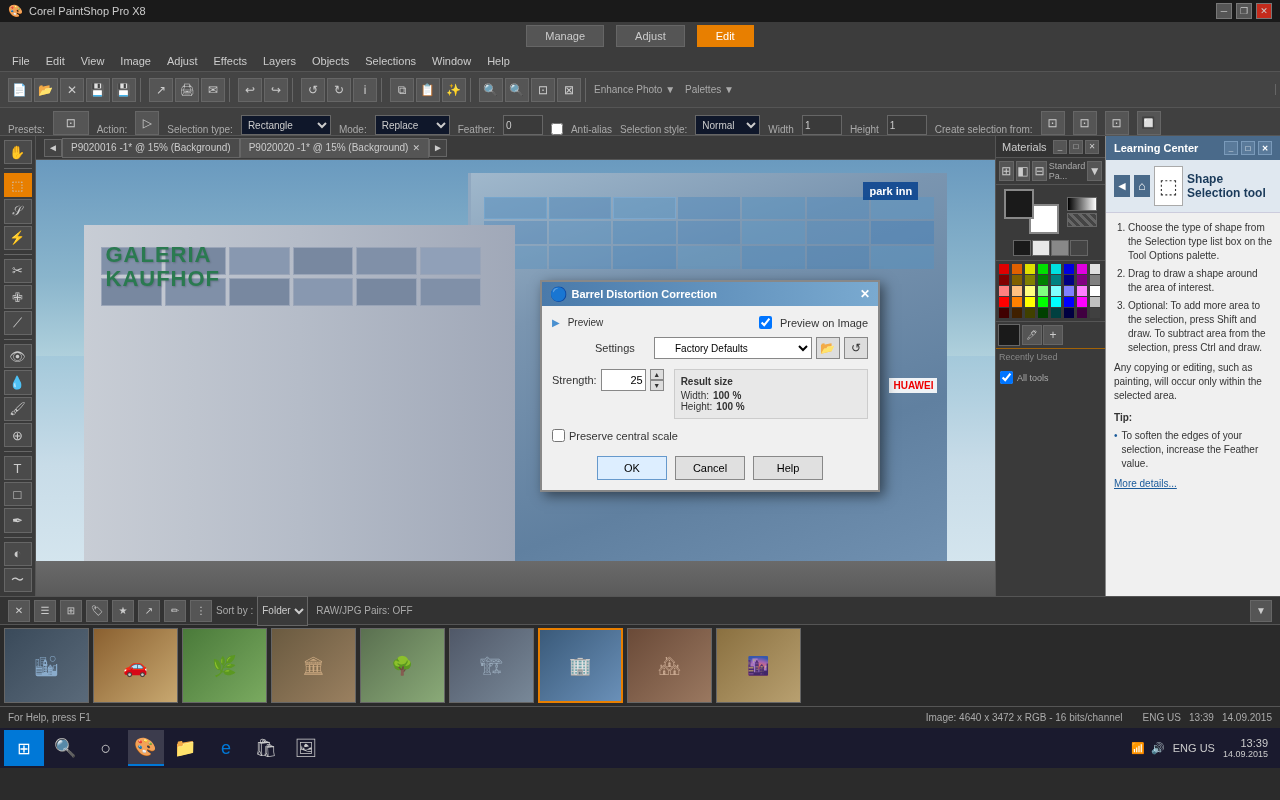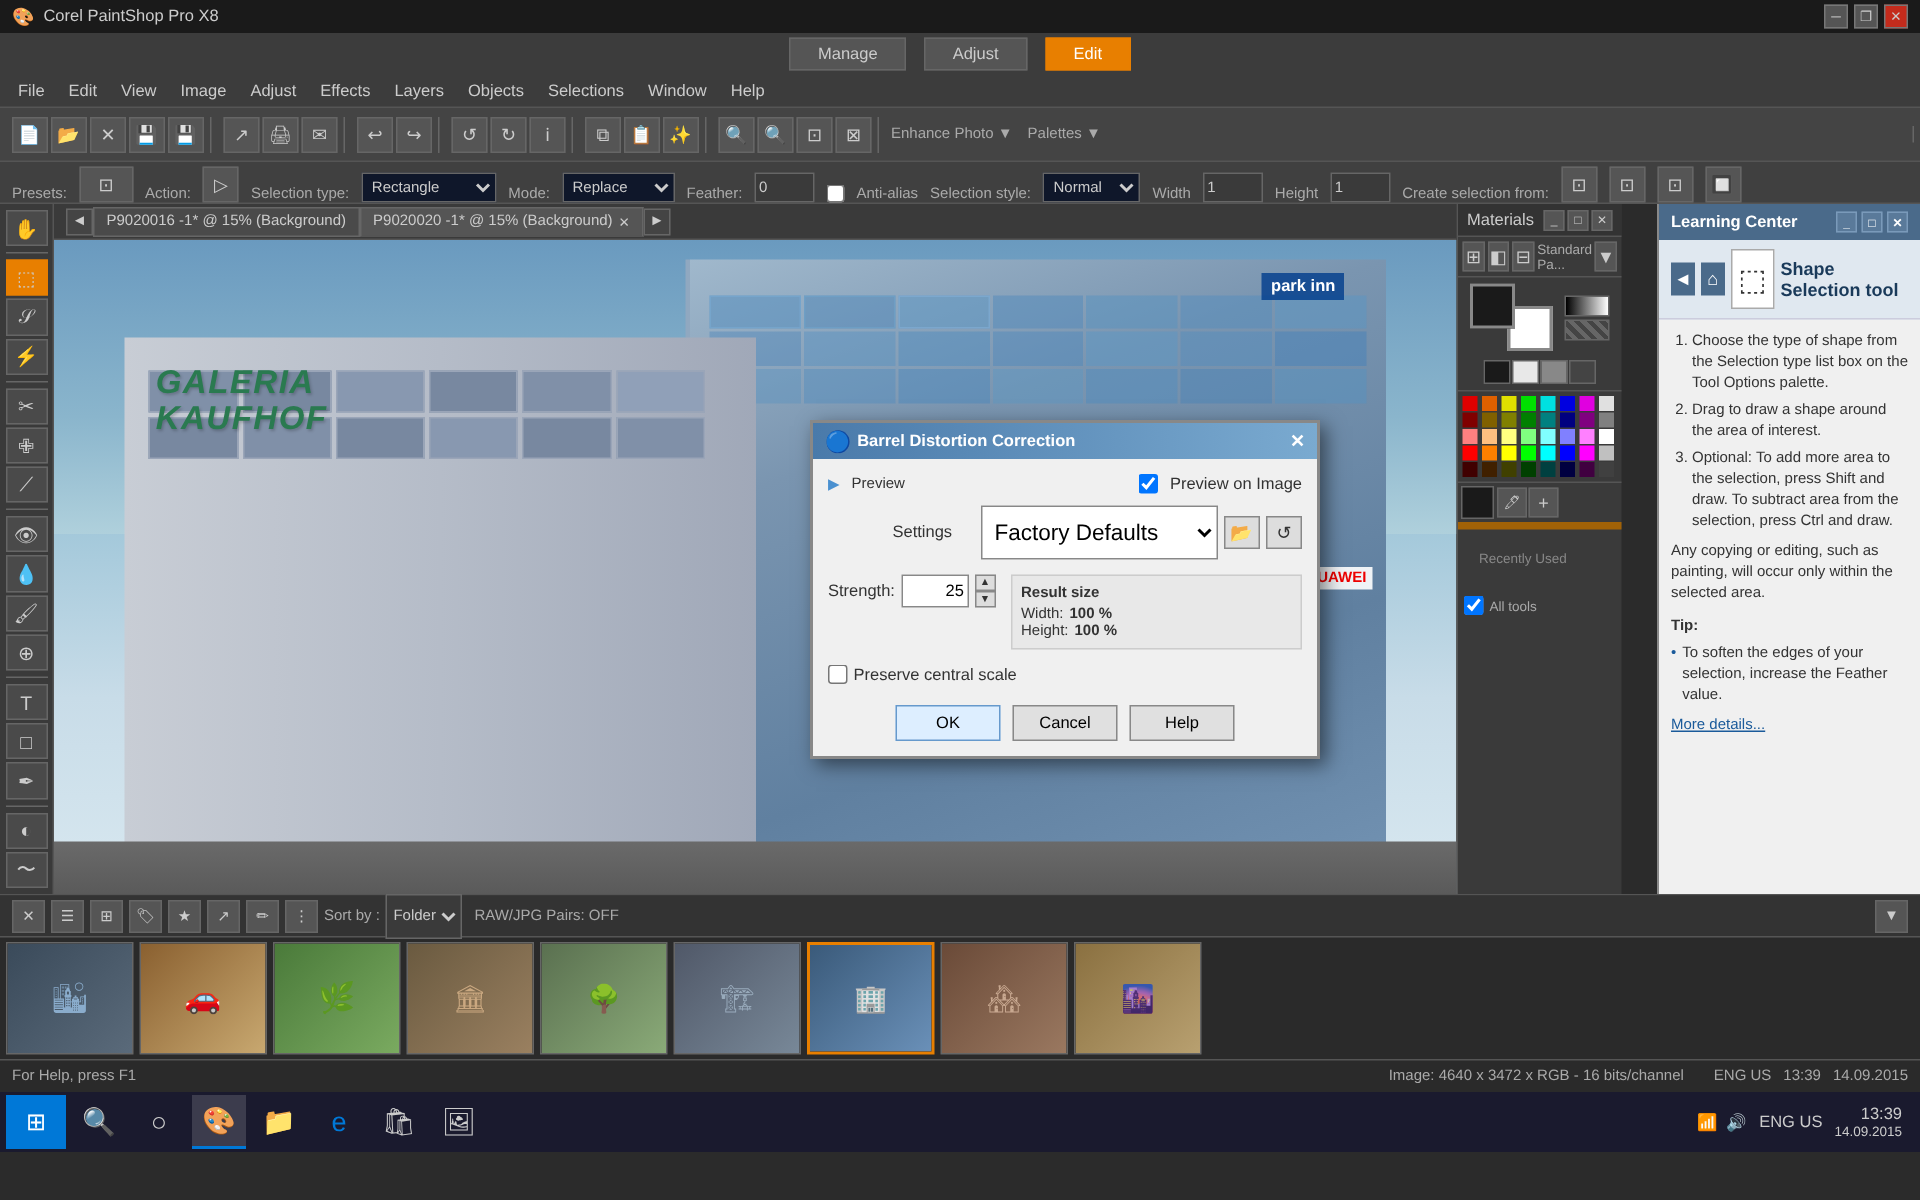--- a/index.html
+++ b/index.html
@@ -63,7 +63,7 @@
     .all-tools-check { display: flex; align-items: center; gap: 4px; padding: 4px; }
 
     
-    #learning-panel { width: 175px; background: #f0f0f0; color: #333; border-left: 1px solid #888; display: flex; flex-direction: column; overflow: hidden; margin-left: 24px; }
+    #learning-panel { width: 175px; background: #f0f0f0; color: #333; border-left: 1px solid #888; display: flex; flex-direction: column; overflow: hidden; }
     .lc-header { background: #4a6a8a; color: white; height: 24px; display: flex; align-items: center; padding: 0 8px; justify-content: space-between; font-size: 11px; font-weight: bold; }
     .lc-header-controls { display: flex; gap: 3px; }
     .lc-ctrl { width: 14px; height: 14px; background: #5a7a9a; border: 1px solid #7a9aba; font-size: 8px; color: white; display: flex; align-items: center; justify-content: center; cursor: pointer; }

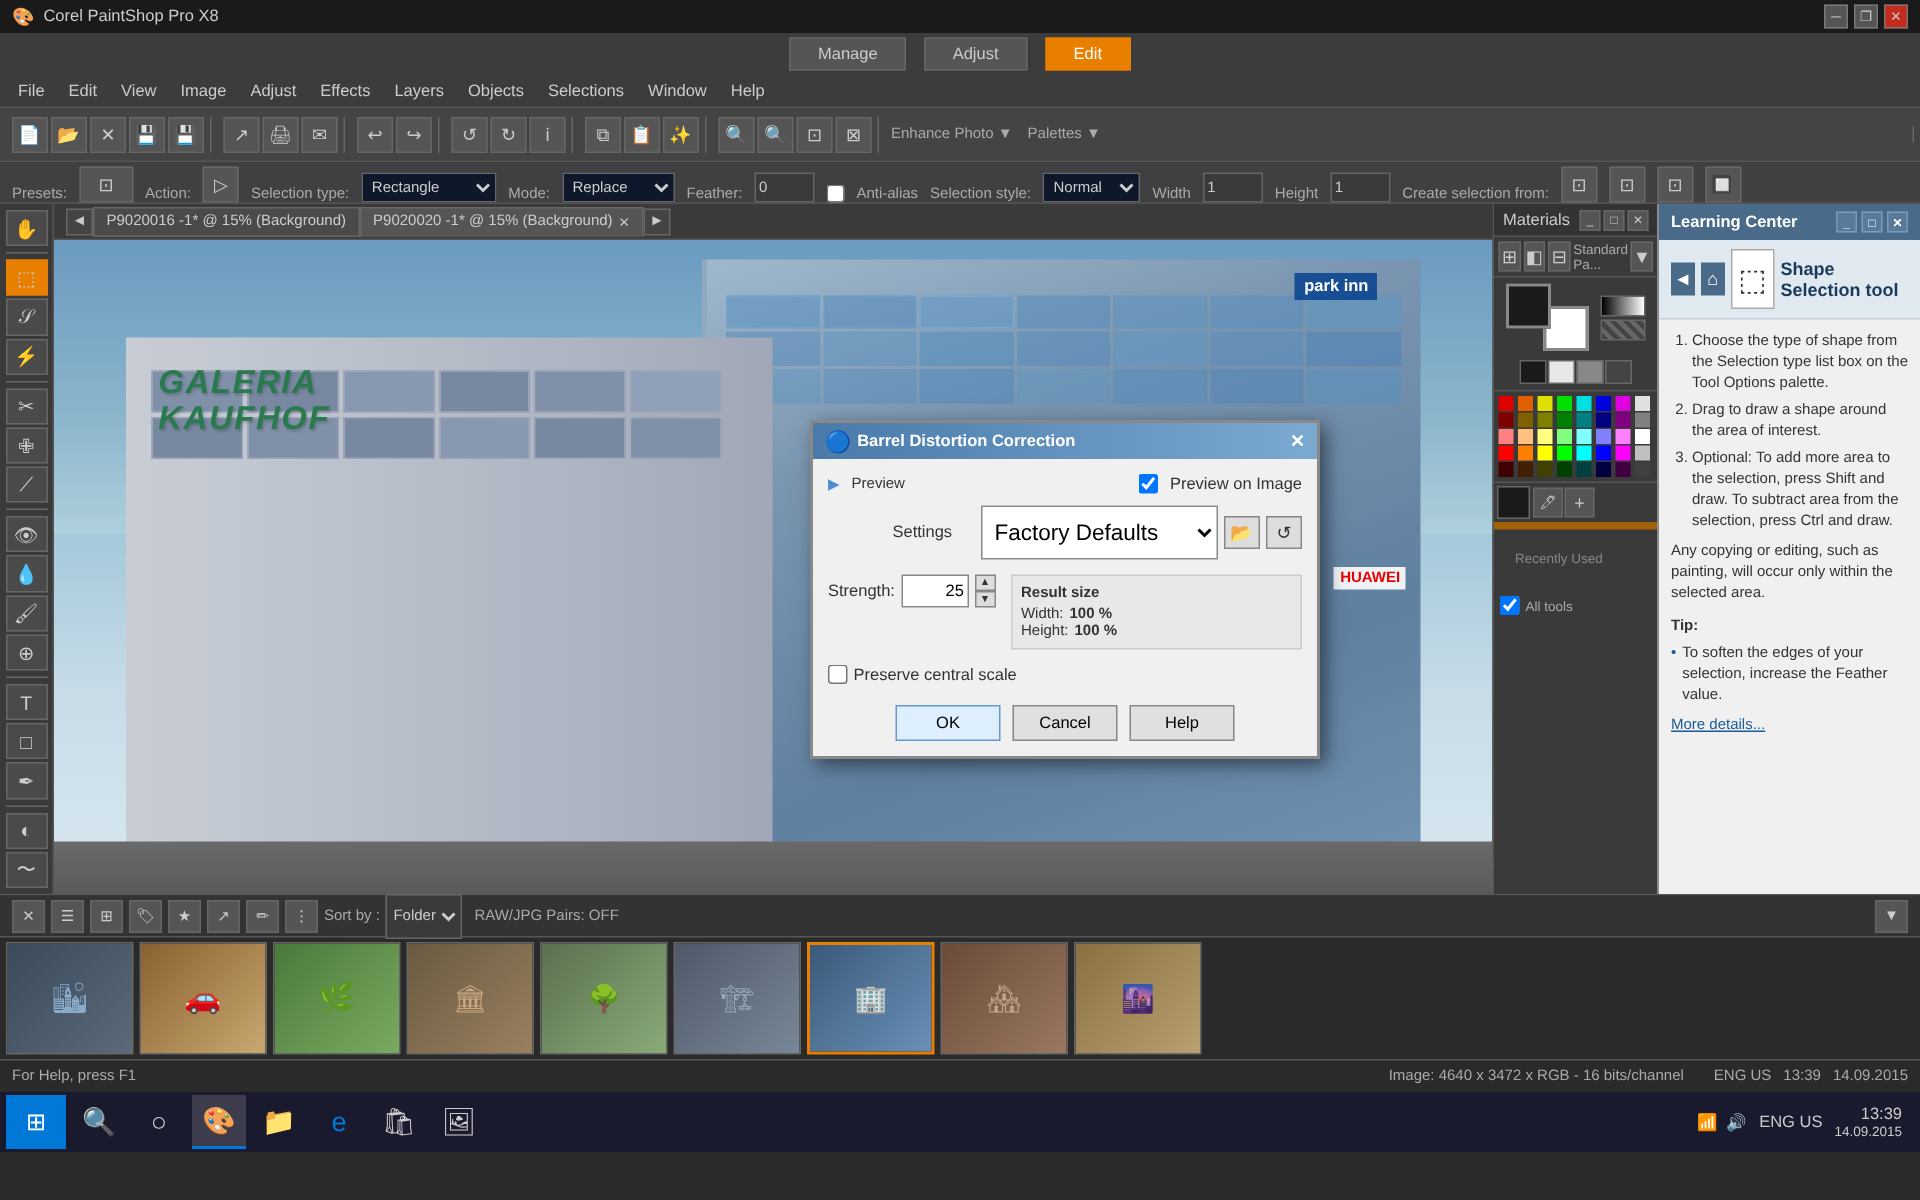--- a/index.html
+++ b/index.html
@@ -336,7 +336,7 @@
             <div style="background:#8090a8; border:1px solid #9aa5b8;"></div>
           </div>
 
-          <div style="position:absolute; left:5%; top:5%; color:#2a7a50; font-size:22px; font-weight:bold; font-style:italic; line-height:1.1; letter-spacing:1px; text-shadow:1px 1px 2px rgba(0,0,0,0.2);">GALERIA<br>KAUFHOF</div>
+          <div style="position:absolute; left:5%; top:5%; color:#2a7a50; font-size:22px; font-weight:bold; line-height:1.1; letter-spacing:1px; text-shadow:1px 1px 2px rgba(0,0,0,0.2);">GALERIA<br>KAUFHOF</div>
         </div>
 
         <div style="position:absolute; right:8%; top:5%; color:white; font-size:11px; font-weight:bold; background:rgba(0,60,140,0.8); padding:3px 6px;">park inn</div>

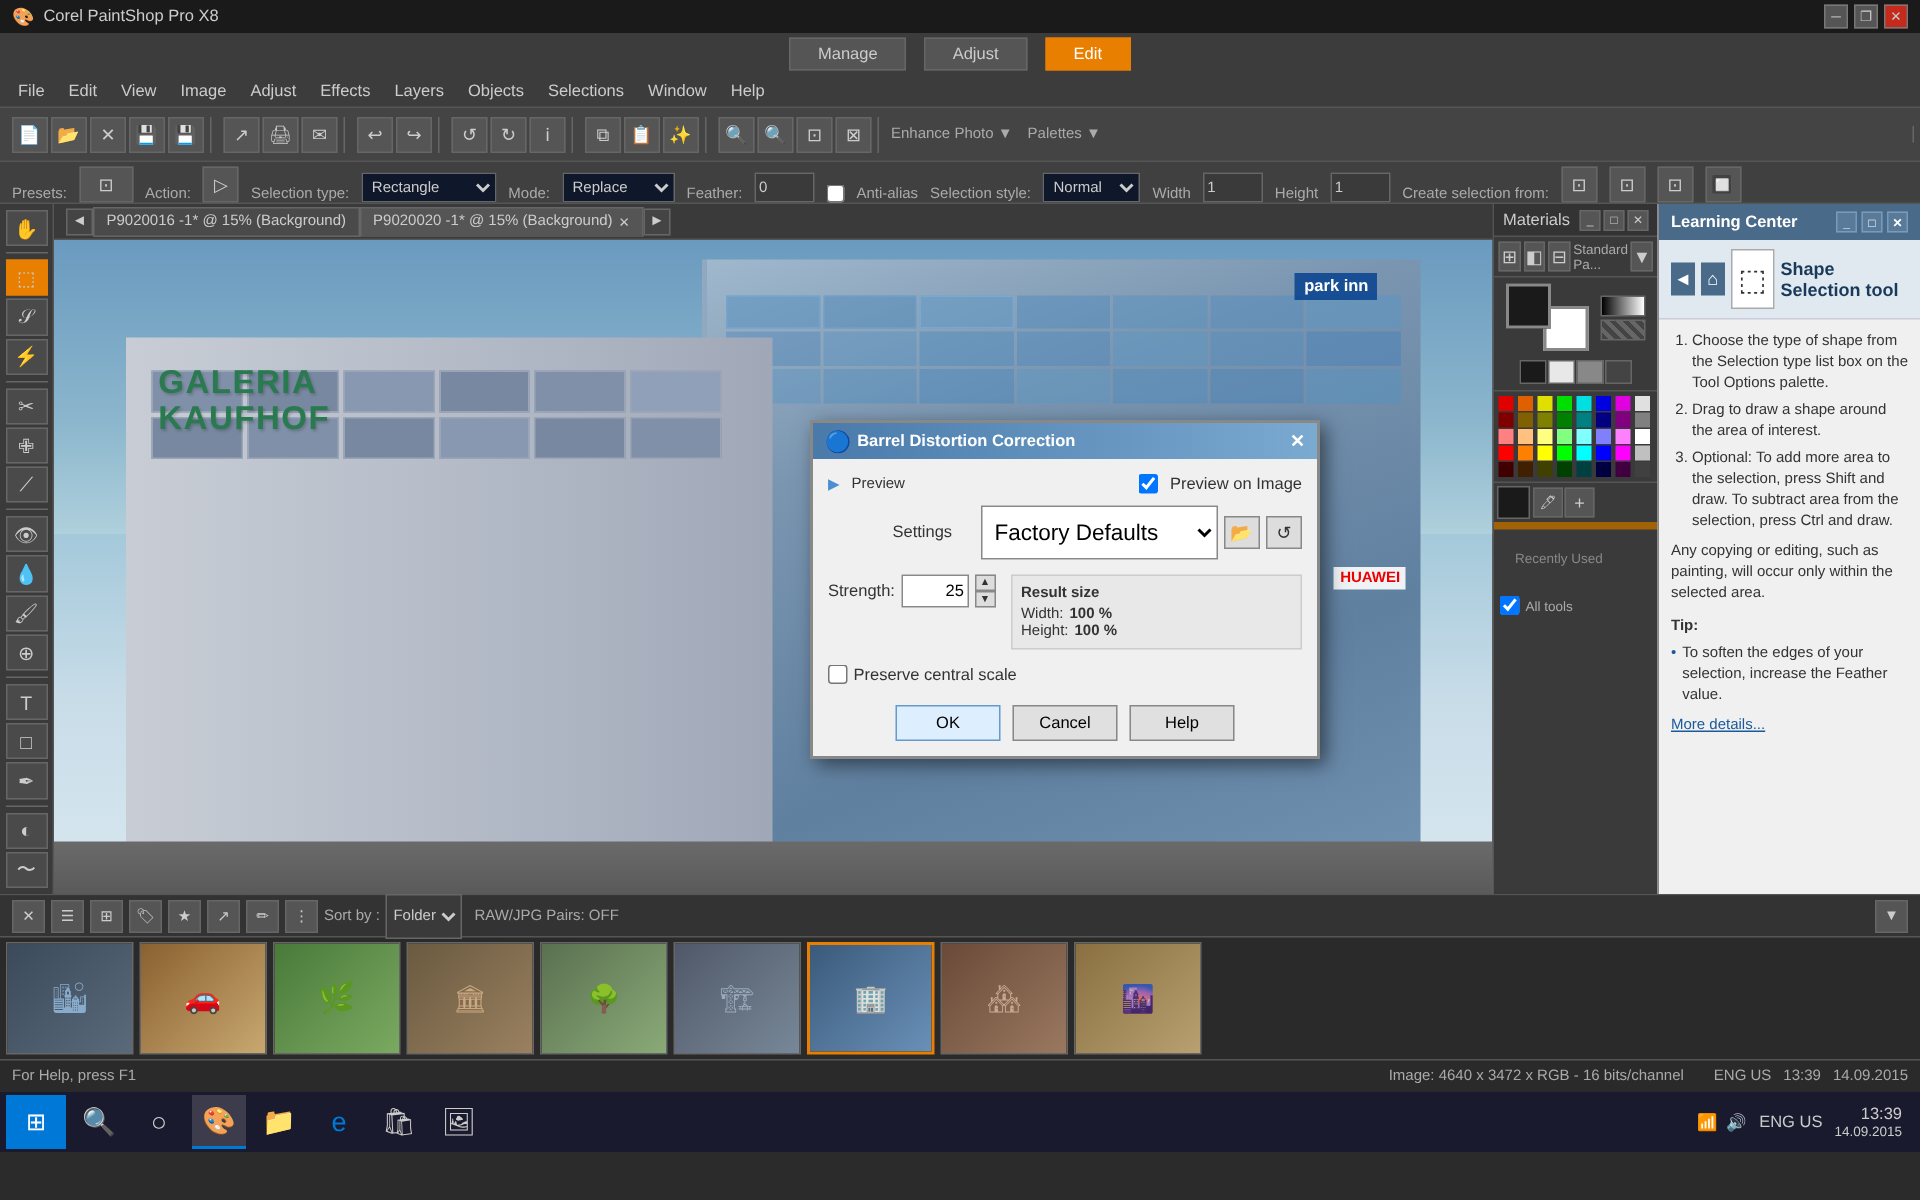--- a/index.html
+++ b/index.html
@@ -88,7 +88,7 @@
     .dialog-body { padding: 10px; color: #333; }
     .dialog-row { display: flex; align-items: center; margin-bottom: 8px; gap: 8px; }
     .dialog-settings-row { display: flex; align-items: center; margin-bottom: 10px; gap: 4px; margin-left: 43px; }
-    .settings-select { background: white; border: 1px solid #888; font-size: 15px; height: 36px; flex: 1; padding: 0 4px; }
+    .settings-select { background: white; border: 1px solid #888; font-size: 10px; height: 22px; flex: 1; padding: 0 16px; }
     .settings-btn { width: 24px; height: 22px; background: #ddd; border: 1px solid #888; display: flex; align-items: center; justify-content: center; cursor: pointer; font-size: 12px; }
     .strength-input { width: 50px; background: white; border: 1px solid #888; font-size: 11px; height: 22px; padding: 0 4px; }
     .spin-btn { width: 14px; height: 11px; background: #ddd; border: 1px solid #888; font-size: 7px; cursor: pointer; display: flex; align-items: center; justify-content: center; }

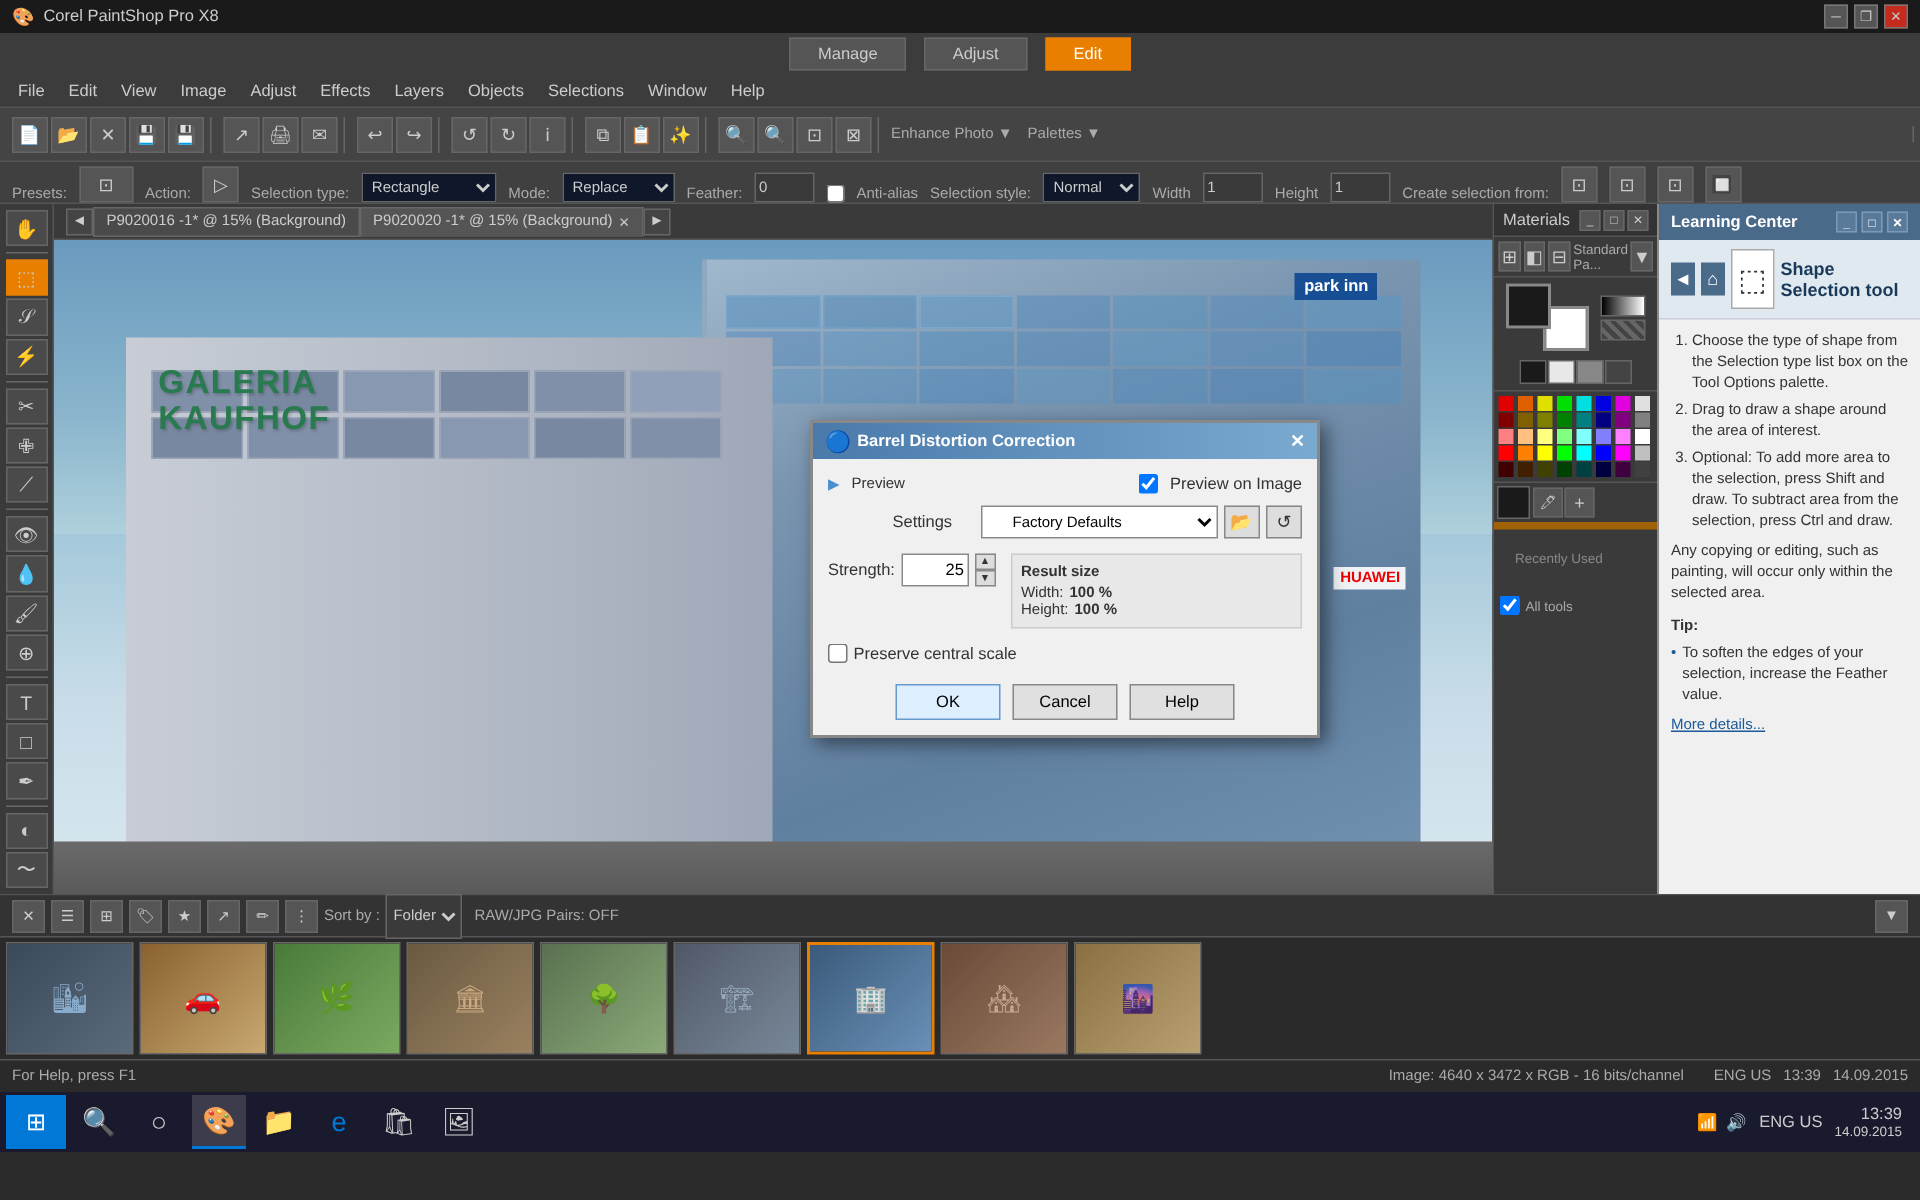--- a/index.html
+++ b/index.html
@@ -437,7 +437,7 @@
       </div>
     </div>
 
-    <div style="padding:14px; border-top:5px solid #a16207;">
+    <div style="padding:3px; border-top:1px solid #a16207;">
       <div style="font-size:9px; color:#888; margin-bottom:2px;">Recently Used</div>
     </div>
 

